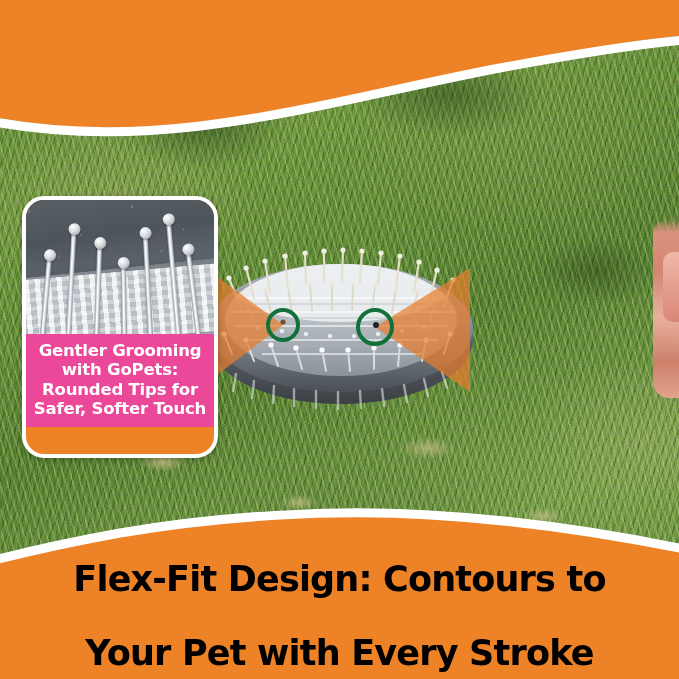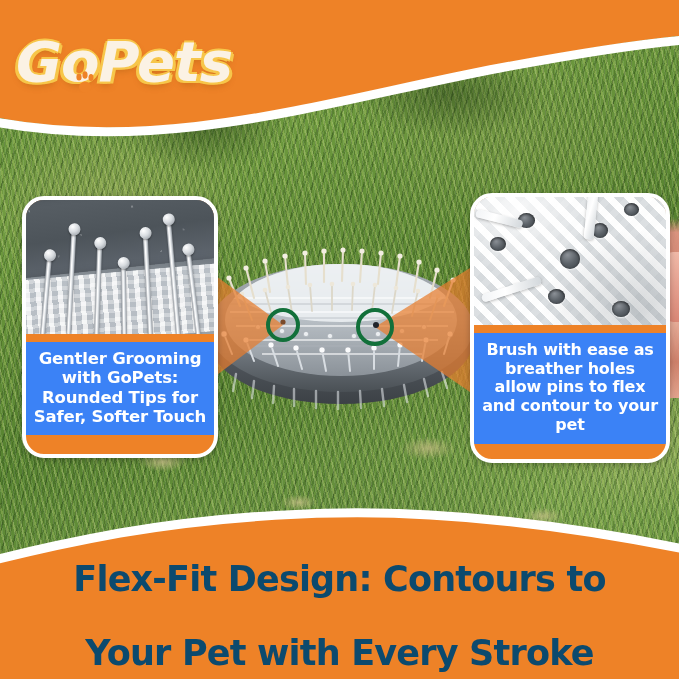--- a/index.html
+++ b/index.html
@@ -227,15 +227,6 @@
     <path d="M -5,560 C 30,551 70,542 120,533 C 220,516 330,509 430,515 C 520,520 600,532 684,549" fill="none" stroke="#FFFFFF" stroke-width="9"></path>
   </svg>
 
-  <div class="logo">
-    <div class="logo-text">GoPets</div>
-    <svg class="paw" viewBox="0 0 26 26">
-      <ellipse cx="7" cy="7" rx="2.6" ry="3.6" fill="#EE8227"></ellipse>
-      <ellipse cx="13" cy="5" rx="2.6" ry="3.8" fill="#EE8227"></ellipse>
-      <ellipse cx="19" cy="7.5" rx="2.5" ry="3.5" fill="#EE8227"></ellipse>
-      <ellipse cx="13" cy="17" rx="6" ry="5.4" fill="#EE8227"></ellipse>
-    </svg>
-  </div>
 
   <svg class="product" viewBox="0 0 290 200">
     <defs>

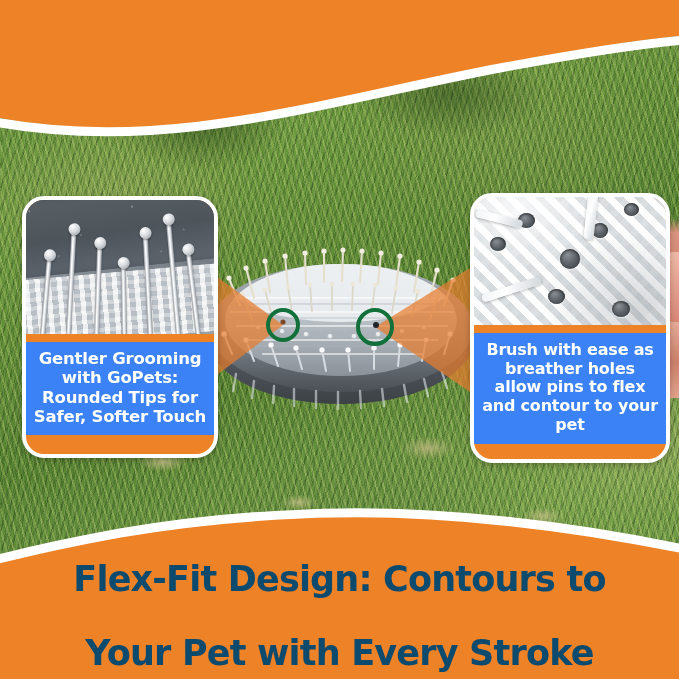--- a/index.html
+++ b/index.html
@@ -97,7 +97,7 @@
   .card-right .card-photo{height:128px;}
 
   .card-caption{
-    background:#3b82f6;
+    background:#ec4899;
     color:#FFFFFF;
     font-family:"DejaVu Sans",sans-serif;
     font-weight:bold;
@@ -106,7 +106,6 @@
     padding:7px 6px 9px 6px;
     font-size:16.5px;
     letter-spacing:-.2px;
-    margin-top:8px;
   }
   .card-right .card-caption{font-size:16px;padding-top:8px;}
 

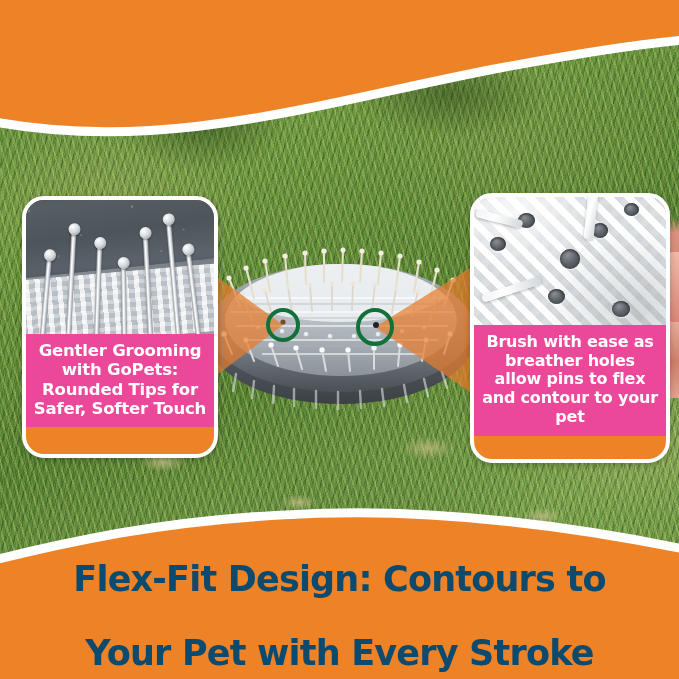--- a/index.html
+++ b/index.html
@@ -411,24 +411,6 @@
     <div class="card-caption">Gentler Grooming with GoPets: Rounded Tips for Safer, Softer Touch</div>
   </div>
 
-  <div class="card card-right">
-    <div class="card-photo">
-      <div class="holes-macro">
-        <div class="shade"></div>
-        <div class="hole" style="left:86px;top:52px;width:20px;height:20px;"></div>
-        <div class="hole" style="left:16px;top:40px;width:16px;height:14px;"></div>
-        <div class="hole" style="left:44px;top:16px;width:17px;height:15px;"></div>
-        <div class="hole" style="left:118px;top:26px;width:16px;height:15px;"></div>
-        <div class="hole" style="left:150px;top:6px;width:15px;height:13px;"></div>
-        <div class="hole" style="left:74px;top:92px;width:17px;height:15px;"></div>
-        <div class="hole" style="left:138px;top:104px;width:18px;height:16px;"></div>
-        <div class="shaft" style="left:2px;top:12px;width:48px;height:8px;transform:rotate(14deg);"></div>
-        <div class="shaft" style="left:112px;top:-6px;width:10px;height:48px;transform:rotate(6deg);"></div>
-        <div class="shaft" style="left:8px;top:98px;width:62px;height:8px;transform:rotate(-18deg);"></div>
-      </div>
-    </div>
-    <div class="card-caption">Brush with ease as breather holes allow pins to flex and contour to your pet</div>
-  </div>
 
   <div class="headline">
     <span>Flex-Fit Design: Contours to</span>

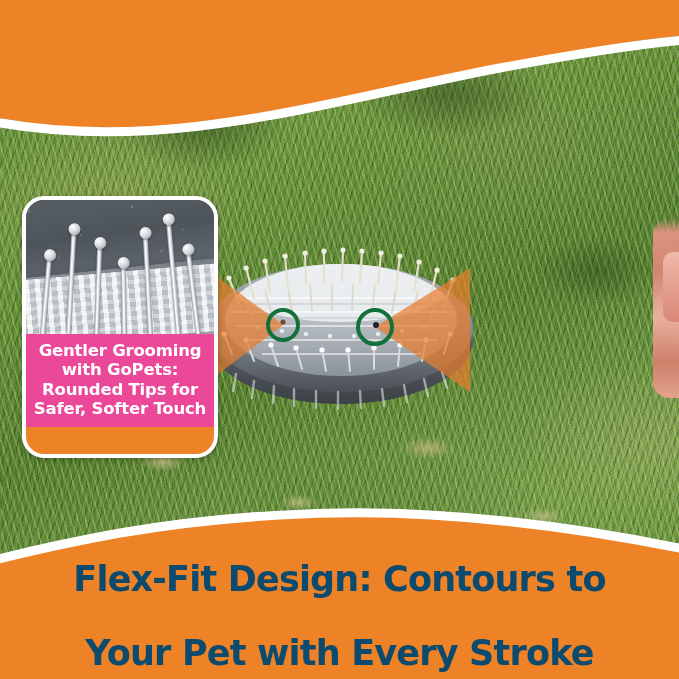--- a/index.html
+++ b/index.html
@@ -185,7 +185,7 @@
   .headline{
     position:absolute;left:0;top:560px;width:679px;
     text-align:center;
-    color:#0c4a6e;
+    color:#000000;
     font-family:"DejaVu Sans",sans-serif;
     font-weight:bold;
     font-size:35px;

